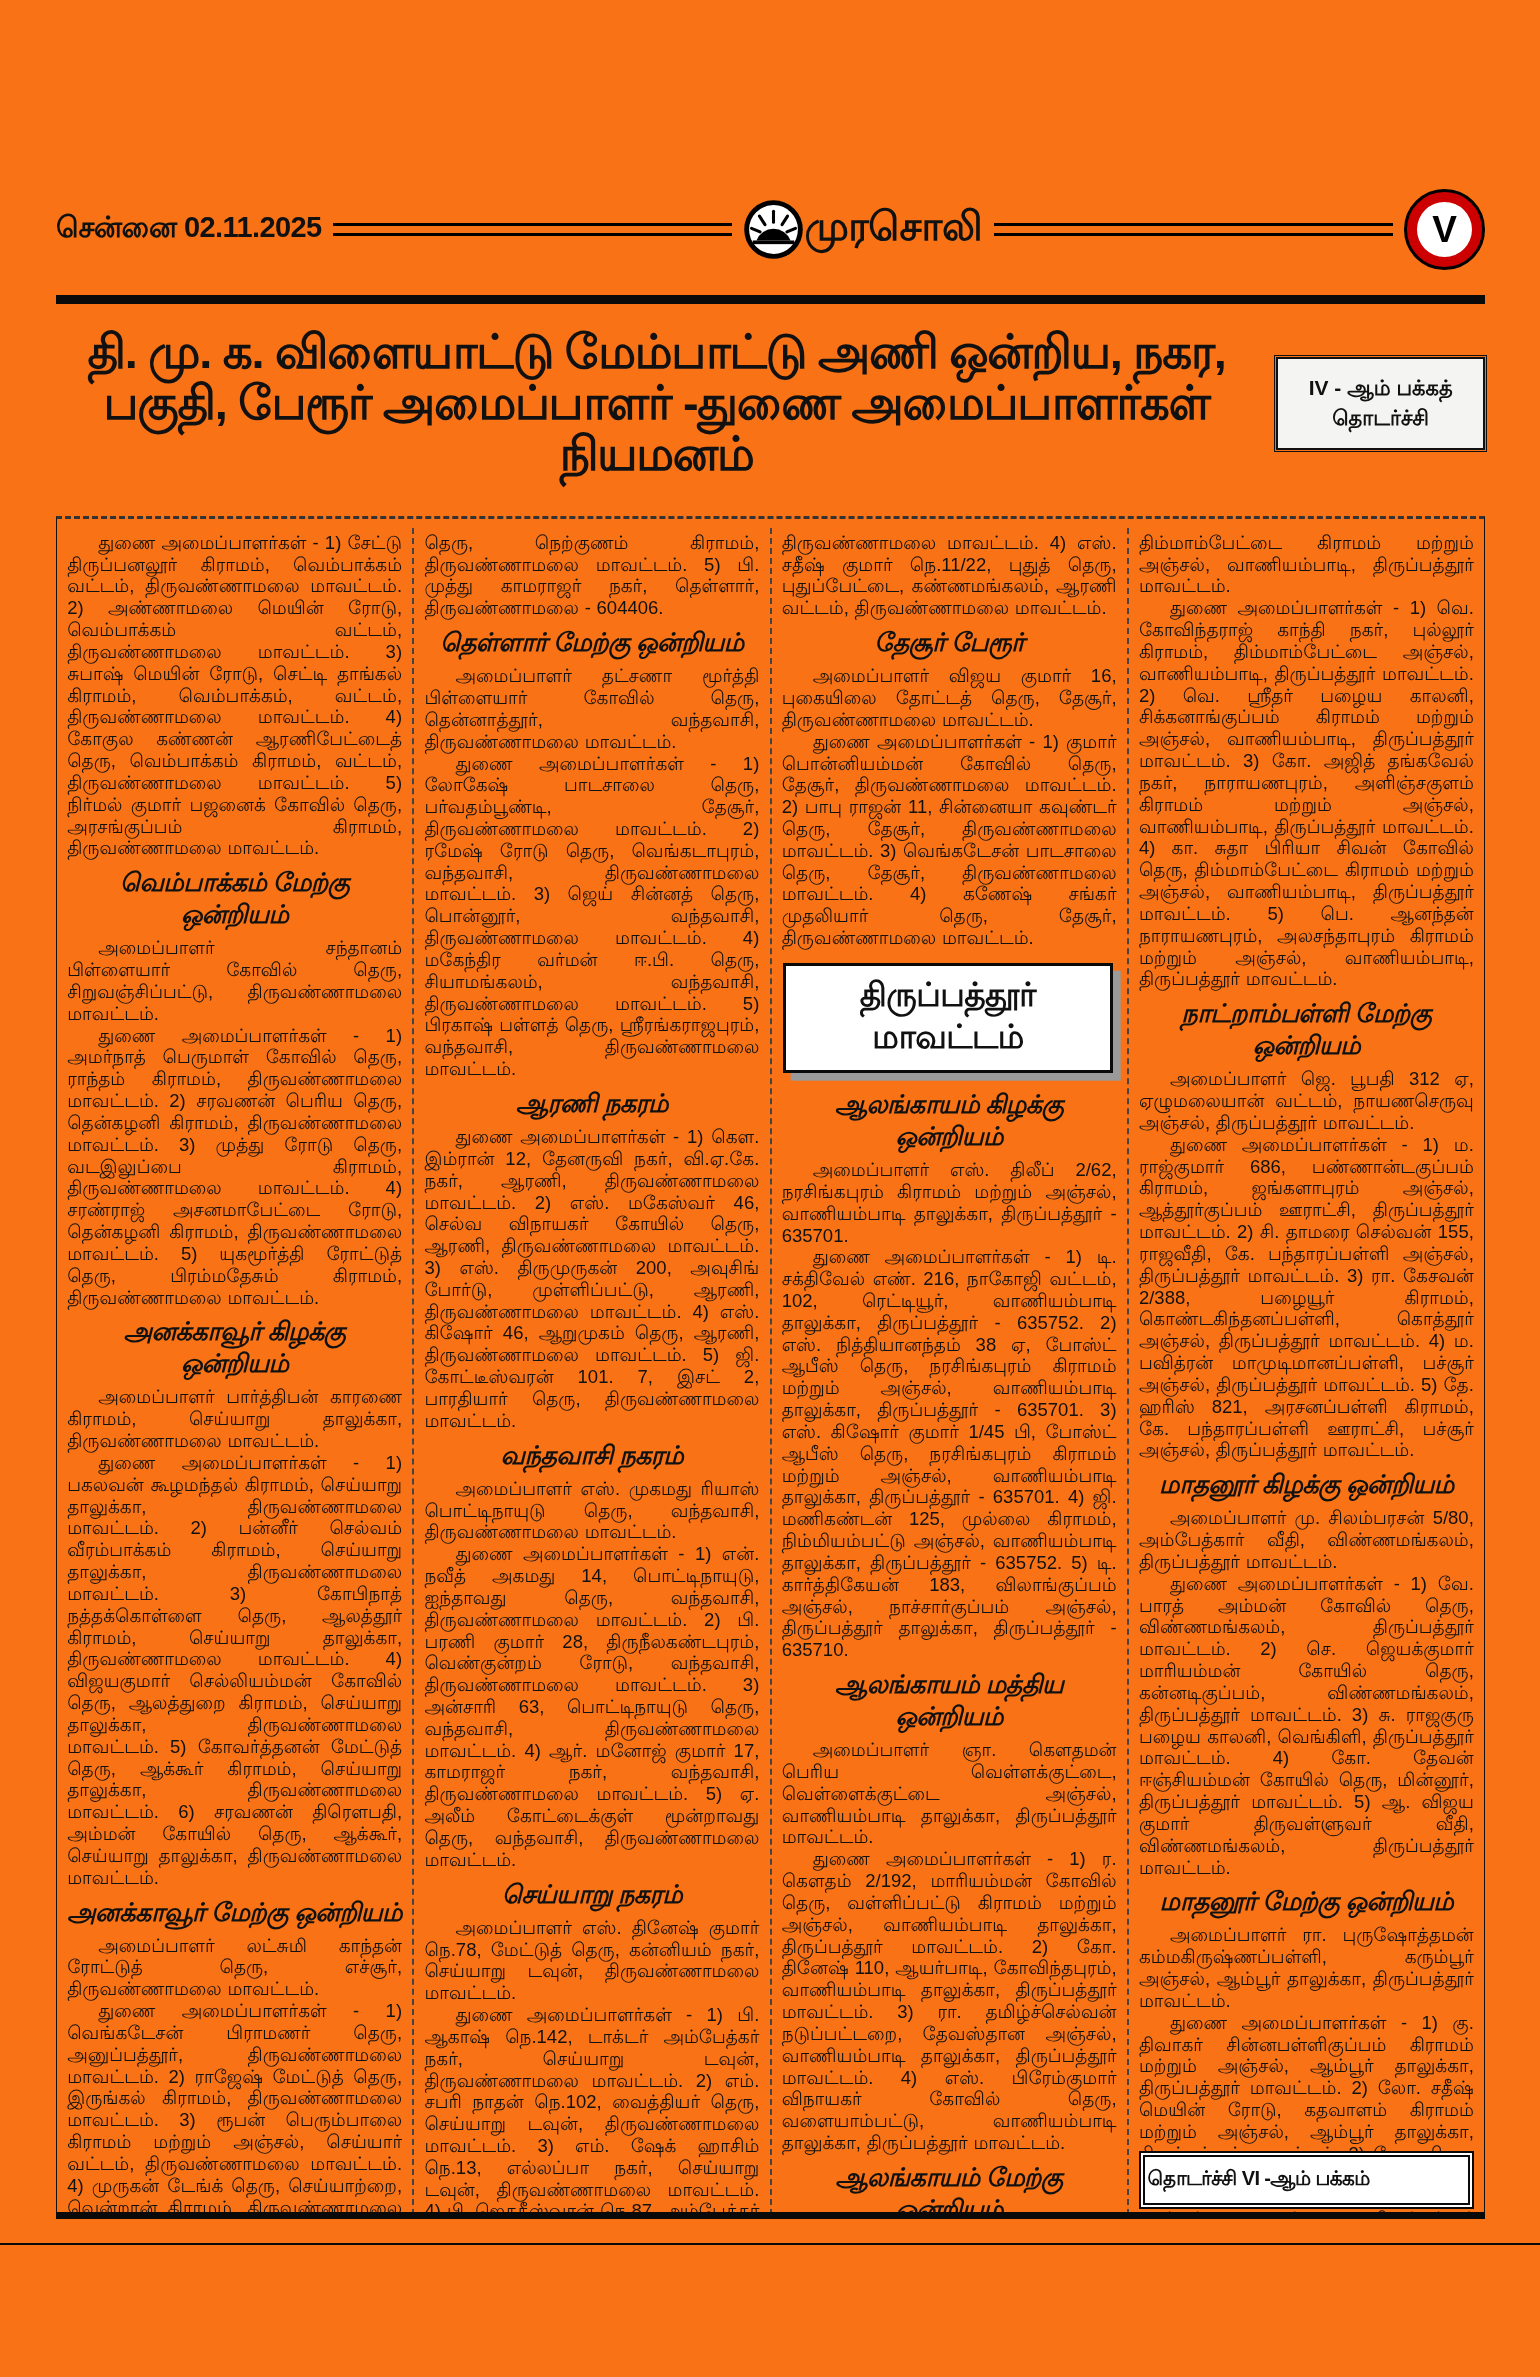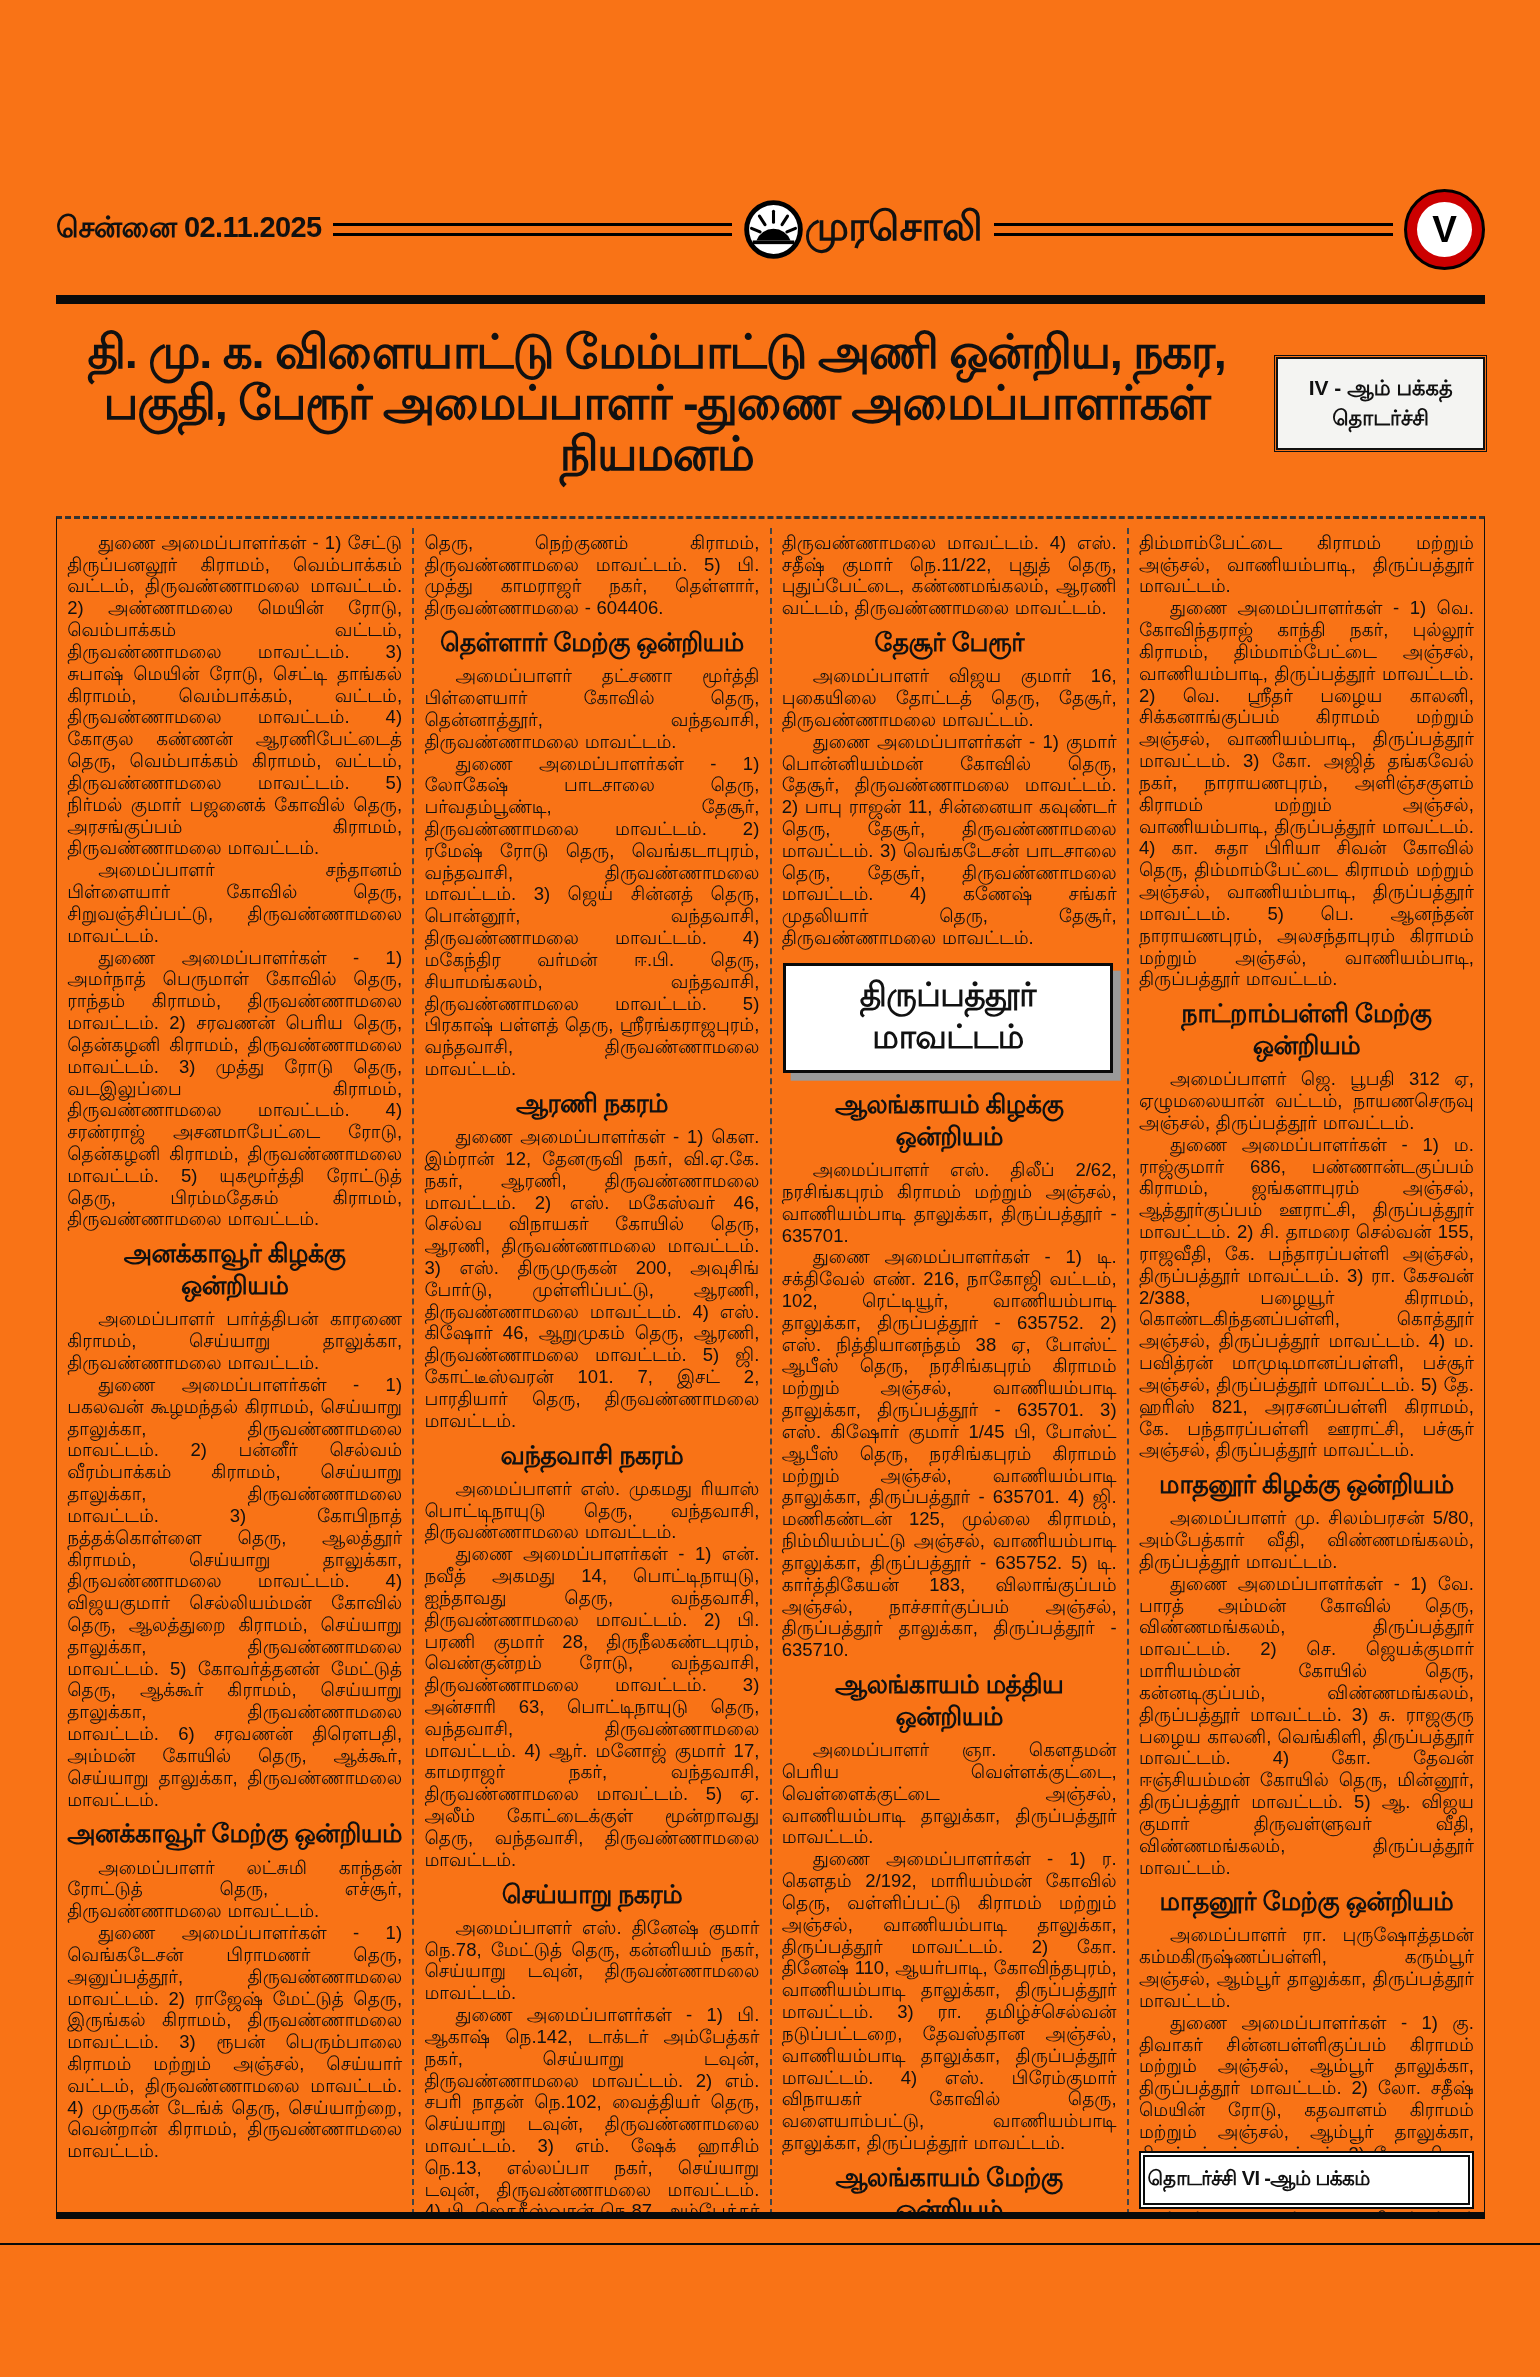--- a/index.html
+++ b/index.html
@@ -32,7 +32,7 @@
   .col:last-child{position:relative;}
   .para{margin:0;font-size:18.5px;line-height:1.18;text-indent:31px;word-spacing:0.6px;}
   .para.cont{text-indent:0;}
-  .sec-h{font-size:25.5px;font-weight:900;text-align:center;margin:9px 0 5.1px 0;letter-spacing:-0.6px;}
+  .sec-h{font-size:25.5px;font-weight:900;text-align:center;margin:9px 0 5.1px 0;letter-spacing:-0.6px;font-style:italic;}
   .district-box{border:3.8px solid #0a0a0a;box-shadow:7.7px 7.7px 0 #9a9a9a;background:#fff;
                 font-size:33px;font-weight:900;text-align:center;padding:10.2px 3.8px;margin:14px 3.8px 16.6px 1.3px;
                 letter-spacing:-0.6px;}

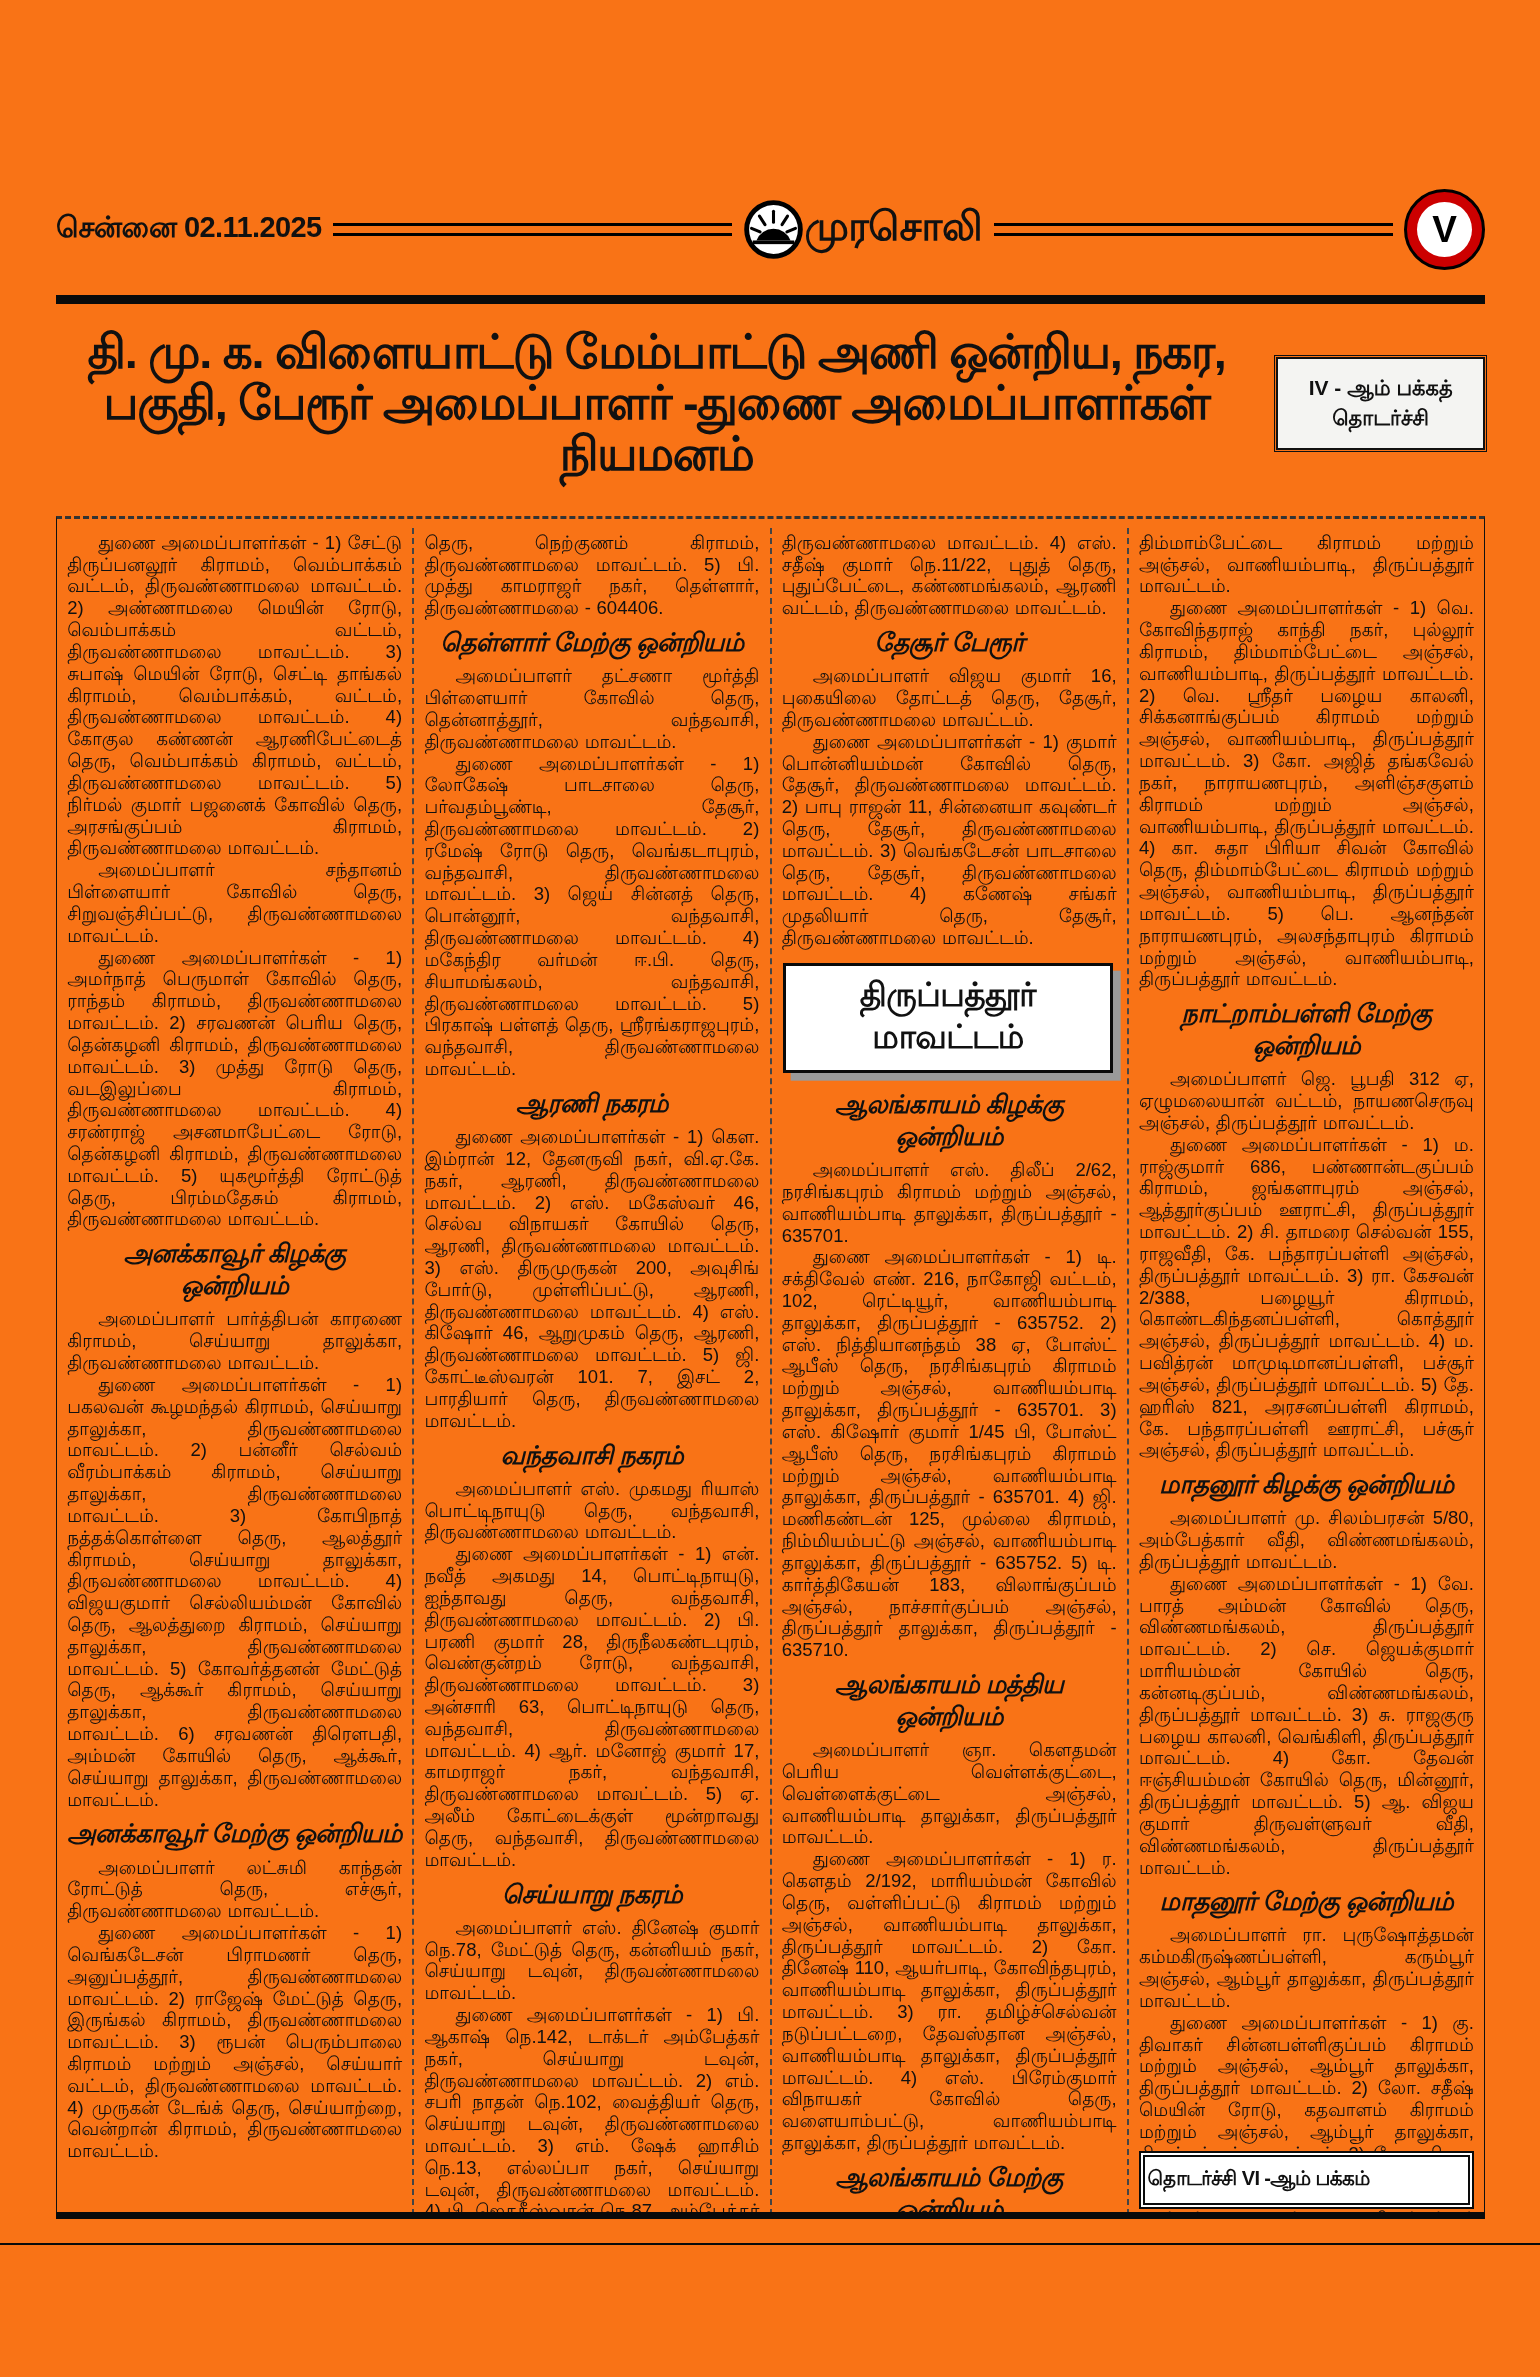--- a/index.html
+++ b/index.html
@@ -82,6 +82,7 @@
   <div class="columns">
     <div class="col sep">
         <p class="para">துணை அமைப்பாளர்கள் - 1) சேட்டு திருப்பனலூர் கிராமம், வெம்பாக்கம் வட்டம், திருவண்ணாமலை மாவட்டம். 2) அண்ணாமலை மெயின் ரோடு, வெம்பாக்கம் வட்டம், திருவண்ணாமலை மாவட்டம். 3) சுபாஷ் மெயின் ரோடு, செட்டி தாங்கல் கிராமம், வெம்பாக்கம், வட்டம், திருவண்ணாமலை மாவட்டம். 4) கோகுல கண்ணன் ஆரணிபேட்டைத் தெரு, வெம்பாக்கம் கிராமம், வட்டம், திருவண்ணாமலை மாவட்டம். 5) நிர்மல் குமார் பஜனைக் கோவில் தெரு, அரசங்குப்பம் கிராமம், திருவண்ணாமலை மாவட்டம்.</p>
+        <div class="sec-h">வெம்பாக்கம் மேற்கு ஒன்றியம்</div>
         <p class="para">அமைப்பாளர் சந்தானம் பிள்ளையார் கோவில் தெரு, சிறுவஞ்சிப்பட்டு, திருவண்ணாமலை மாவட்டம்.</p>
         <p class="para">துணை அமைப்பாளர்கள் - 1) அமர்நாத் பெருமாள் கோவில் தெரு, ராந்தம் கிராமம், திருவண்ணாமலை மாவட்டம். 2) சரவணன் பெரிய தெரு, தென்கழனி கிராமம், திருவண்ணாமலை மாவட்டம். 3) முத்து ரோடு தெரு, வடஇலுப்பை கிராமம், திருவண்ணாமலை மாவட்டம். 4) சரண்ராஜ் அசனமாபேட்டை ரோடு, தென்கழனி கிராமம், திருவண்ணாமலை மாவட்டம். 5) யுகமூர்த்தி ரோட்டுத் தெரு, பிரம்மதேசும் கிராமம், திருவண்ணாமலை மாவட்டம்.</p>
         <div class="sec-h">அனக்காவூர் கிழக்கு ஒன்றியம்</div>

